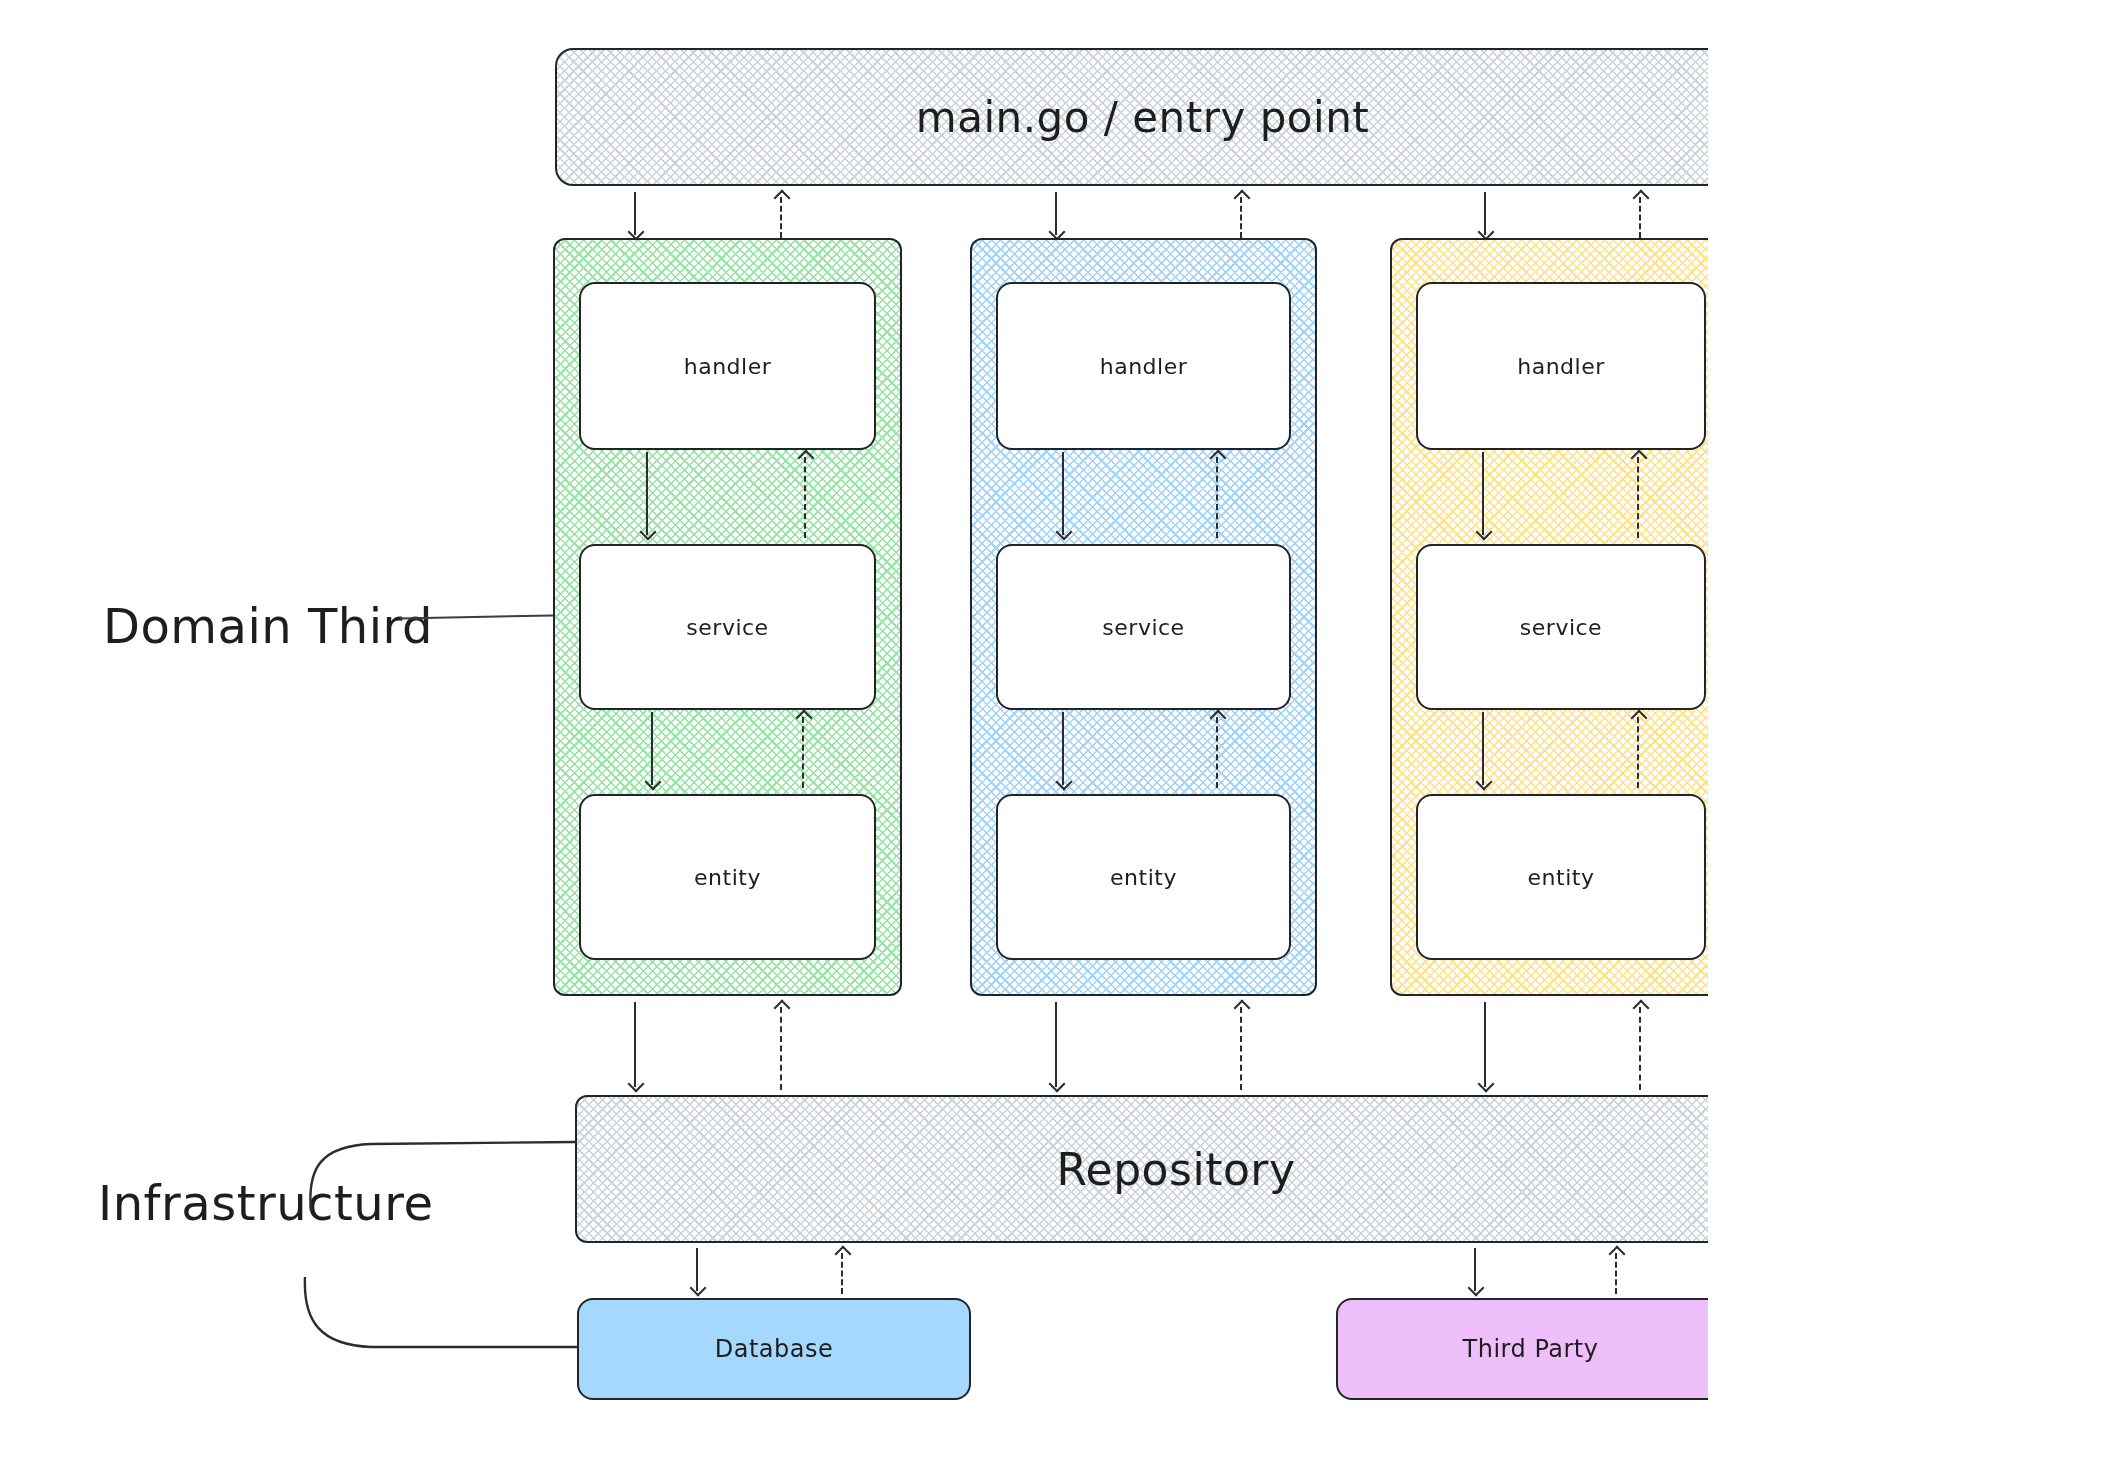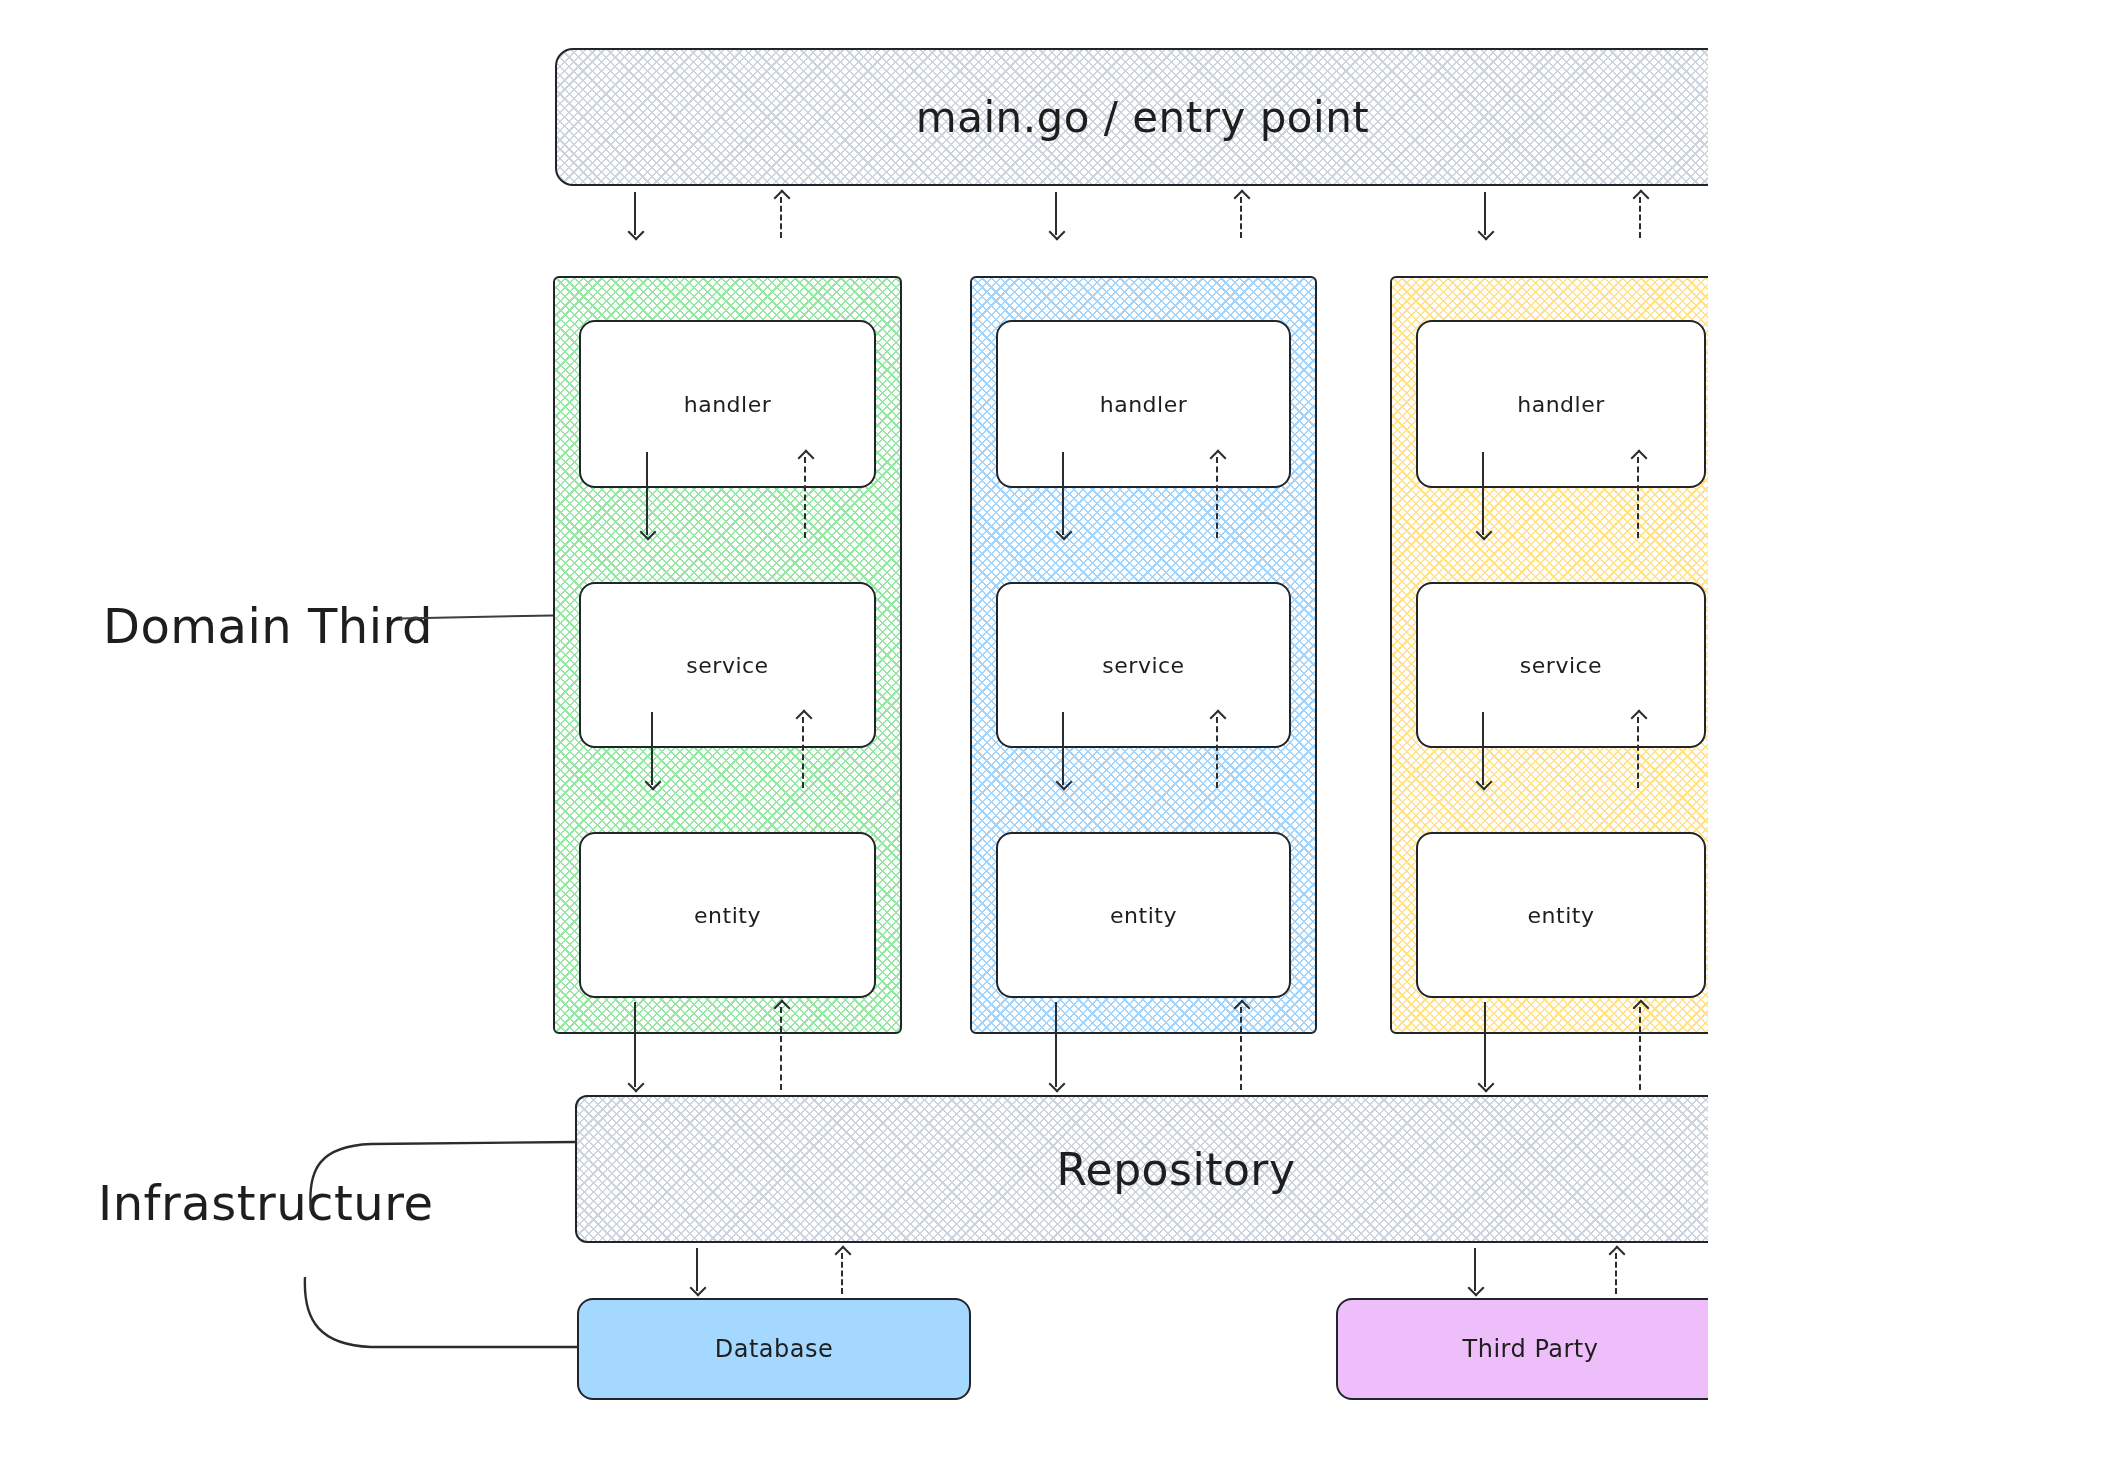--- a/index.html
+++ b/index.html
@@ -15,7 +15,7 @@
   .entry .lbl{font-size:42px;}
   .repo{border-radius:12px;}
   .repo .lbl{font-size:44px;margin-left:42px;}
-  .column{position:absolute;border:2.5px solid #21242a;border-radius:6px;box-sizing:border-box;margin-top:38px;}
+  .column{position:absolute;border:2.5px solid #21242a;border-radius:12px;box-sizing:border-box;}
   .inner-box{position:absolute;left:24px;right:24px;background:#ffffff;border:2px solid #21242a;
     border-radius:16px;display:flex;align-items:center;justify-content:center;box-sizing:border-box;}
   .inner-box .lbl{font-size:22px;letter-spacing:.5px;}

